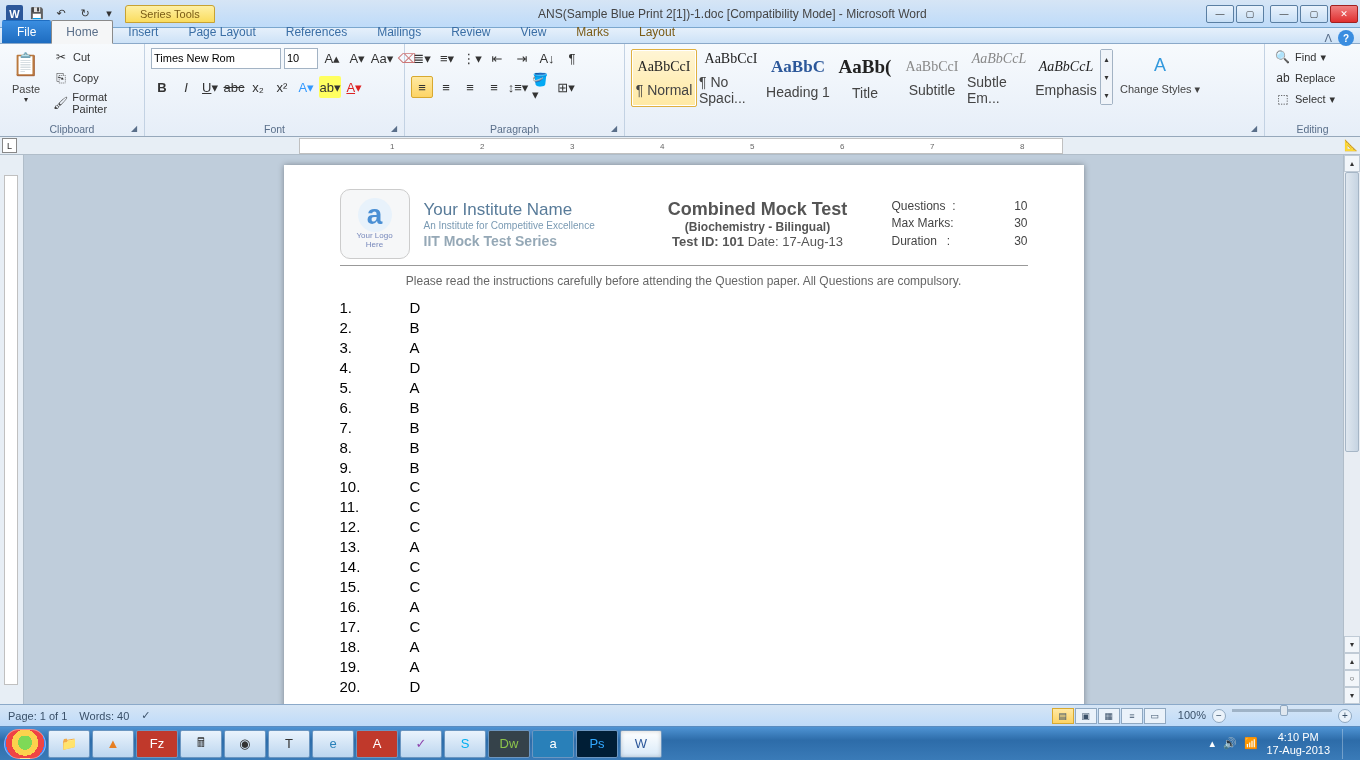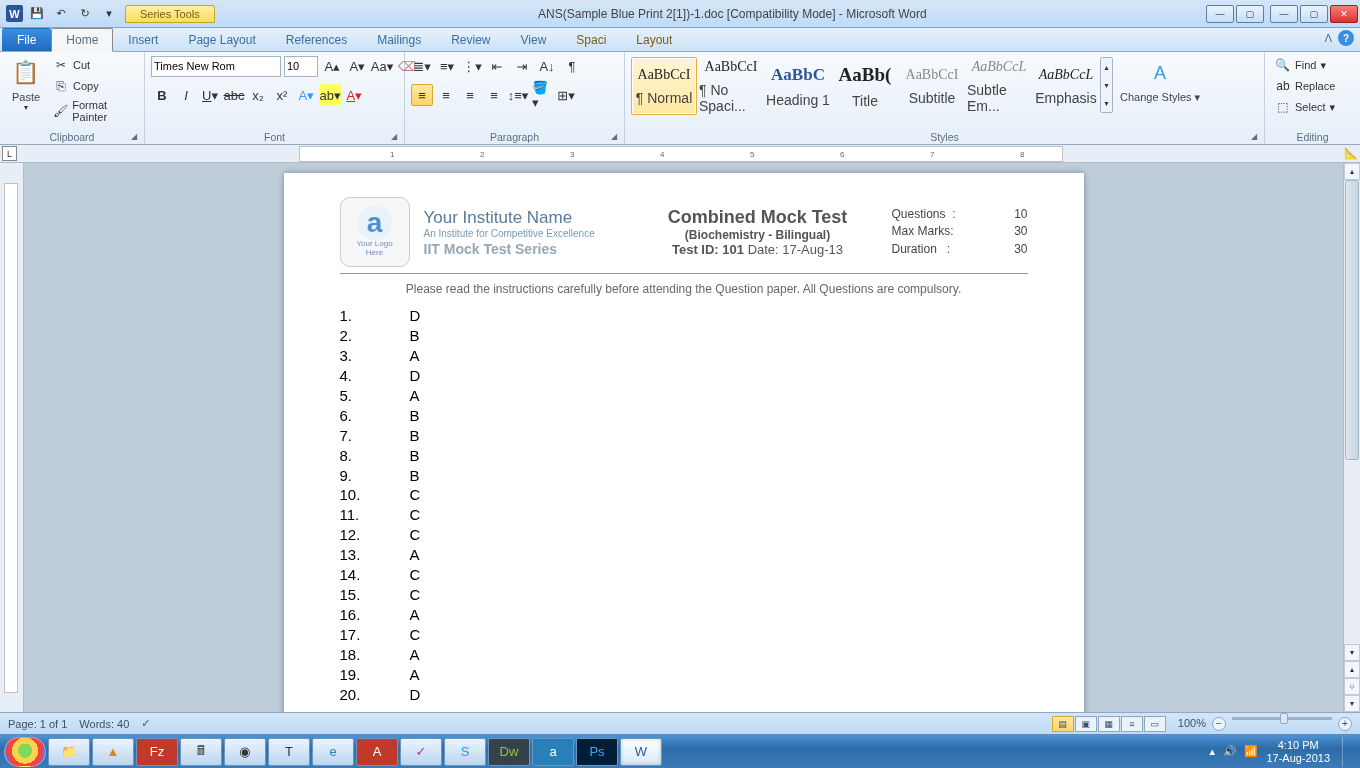--- a/index.html
+++ b/index.html
@@ -13,7 +13,7 @@
 .win-controls{display:flex;gap:2px;margin-right:2px}
 .win-btn{width:28px;height:18px;display:flex;align-items:center;justify-content:center;border:1px solid #5a7fa3;background:linear-gradient(#eaf3fc,#c7dff6);border-radius:2px;font-size:9px;cursor:pointer}
 .win-btn.close{background:linear-gradient(#f08080,#e03030);border-color:#a02020;color:#fff}
-.tabs{height:24px;background:linear-gradient(#e6f0fb,#cde2f7);display:flex;align-items:flex-end;border-bottom:1px solid #8ba9c9;padding-left:2px;position:relative}
+.tabs{height:16px;background:linear-gradient(#e6f0fb,#cde2f7);display:flex;align-items:flex-end;border-bottom:1px solid #8ba9c9;padding-left:2px;position:relative}
 .tab{padding:4px 14px;font-size:12px;color:#3a6ea5;cursor:pointer;border:1px solid transparent;border-bottom:none}
 .tab.file{background:linear-gradient(#3a8de0,#1e6cc0);color:#fff;border-radius:2px 2px 0 0}
 .tab.active{background:#f5f6f7;border:1px solid #8a8a8a;border-bottom:1px solid #f5f6f7;border-radius:2px 2px 0 0;margin-bottom:-1px;color:#5a6f8a}

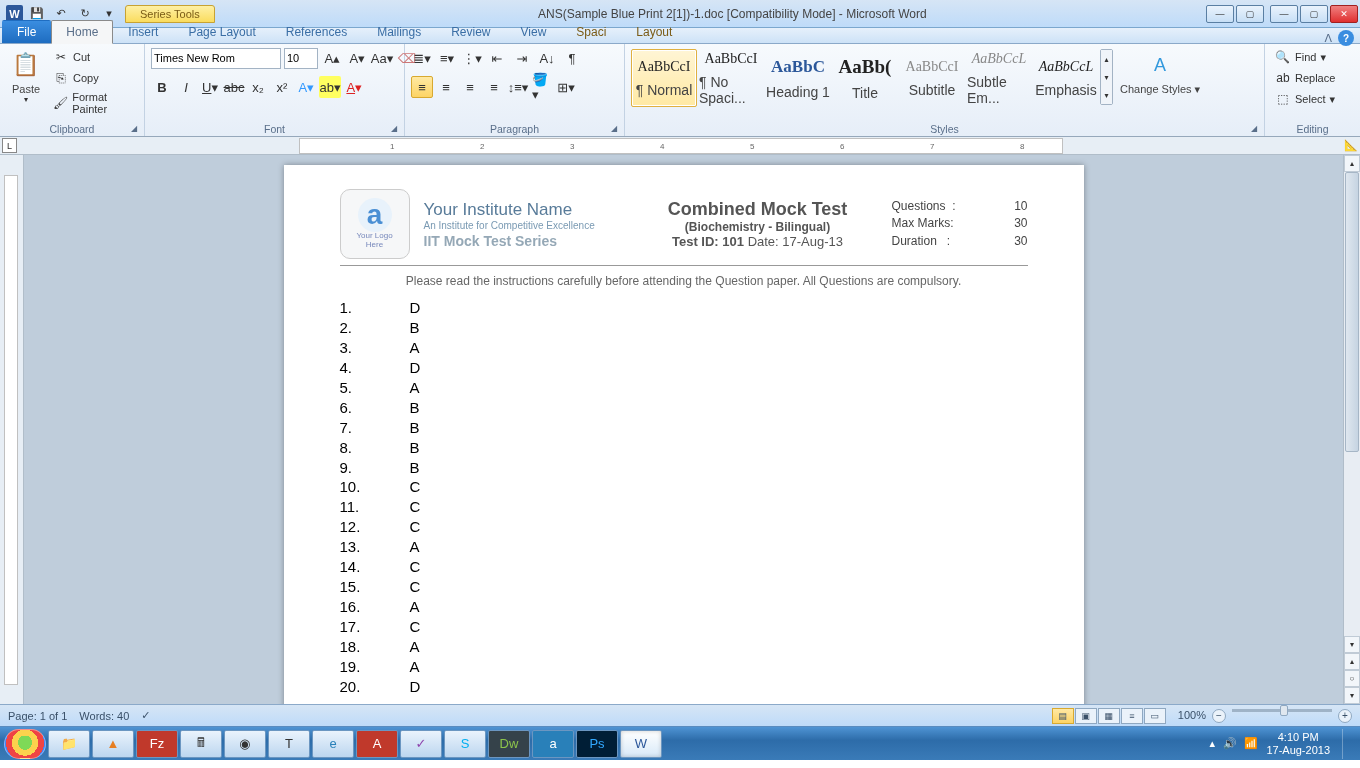--- a/index.html
+++ b/index.html
@@ -125,7 +125,7 @@
   <div class="tab">Mailings</div>
   <div class="tab">Review</div>
   <div class="tab">View</div>
-  <div class="tab" style="color:#7a5b16">Spaci</div>
+  <div class="tab" style="color:#7a5b16">Marks</div>
   <div class="tab" style="color:#7a5b16">Layout</div>
   <div class="tab-help">
     <span style="color:#5a6f8a;cursor:pointer">ᐱ</span>

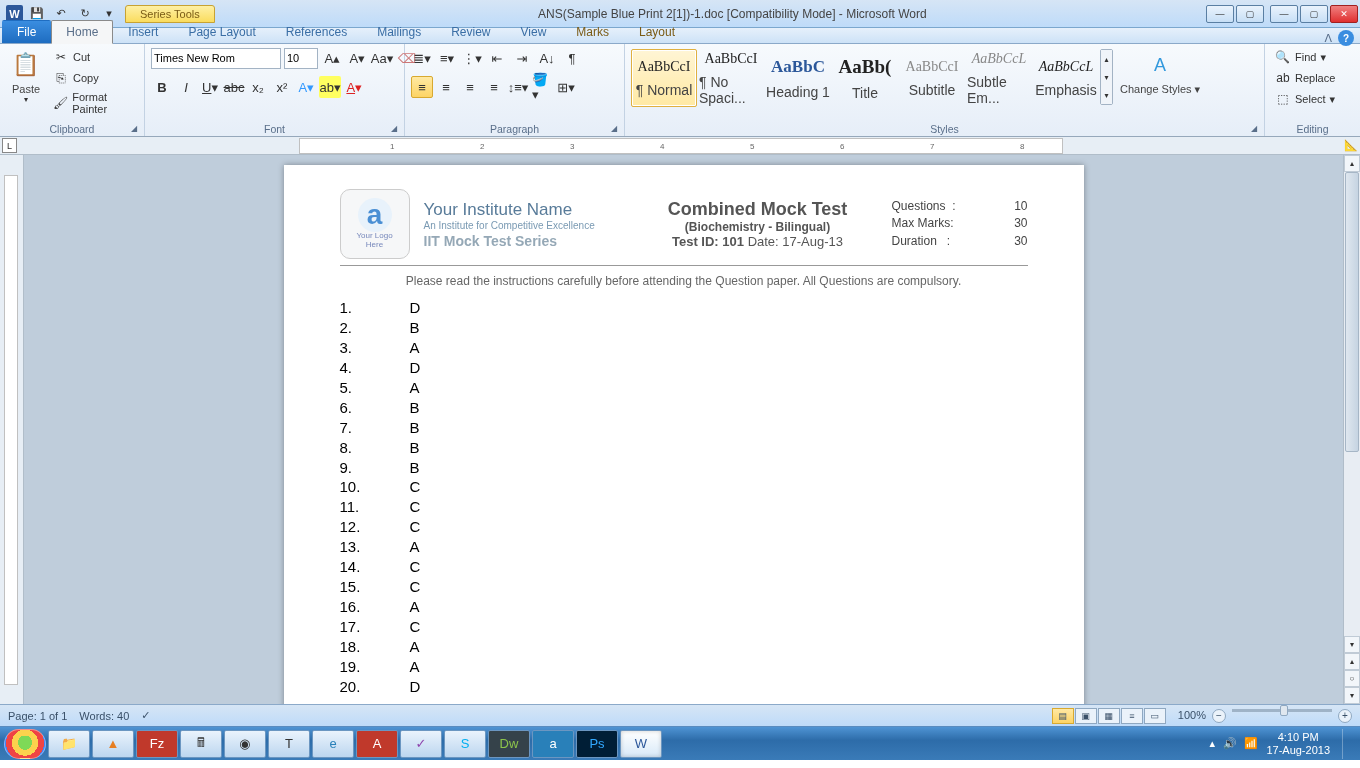--- a/index.html
+++ b/index.html
@@ -260,7 +260,6 @@
         <div class="big-btn-label" style="text-align:center;line-height:1.1"><span>Change Styles</span> ▾</div>
       </div>
     </div>
-    <div class="group-label">Styles</div>
     <div class="group-dlg">◢</div>
   </div>
 

